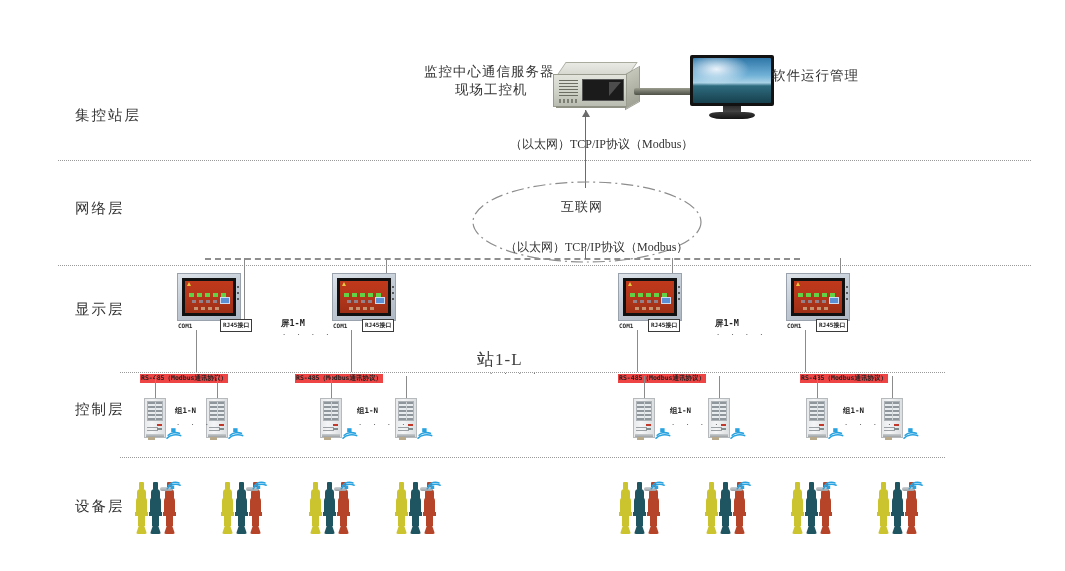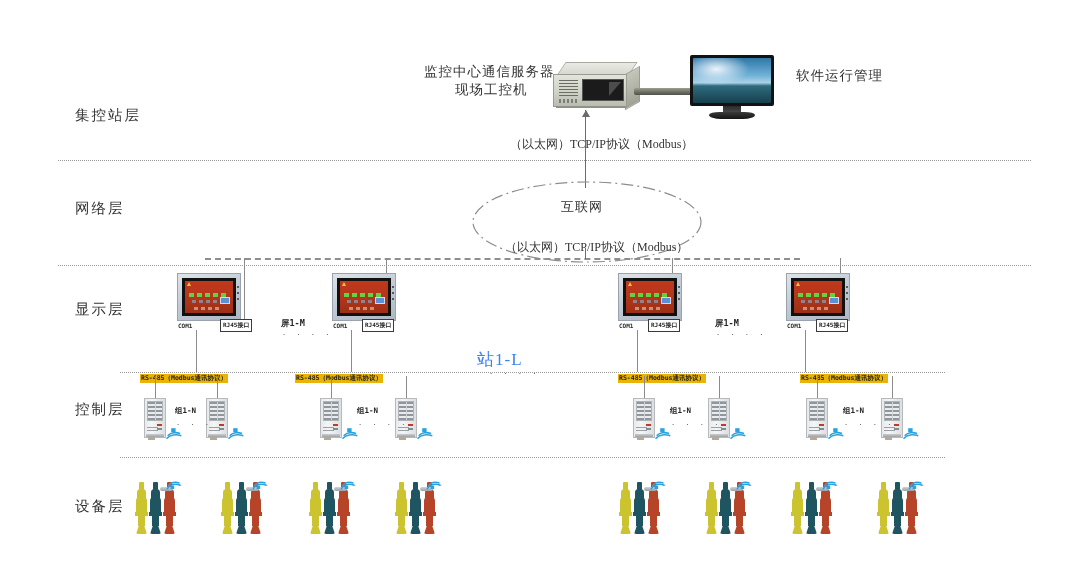--- a/index.html
+++ b/index.html
@@ -199,7 +199,7 @@
     <div class="base"></div>
   </div>
 
-  <div class="txt txt-cn" style="left:772px;top:67px;font-size:13.5px;letter-spacing:1px;margin-left:24px;">软件运行管理</div>
+  <div class="txt txt-cn" style="left:772px;top:67px;font-size:13.5px;letter-spacing:1px;">软件运行管理</div>
 
   <div class="v-line arrow-up" style="left:585px;top:110px;height:52px;"></div>
   <div class="txt txt-cn" style="left:510px;top:136px;font-size:12px;">（以太网）TCP/IP协议（Modbus）</div>

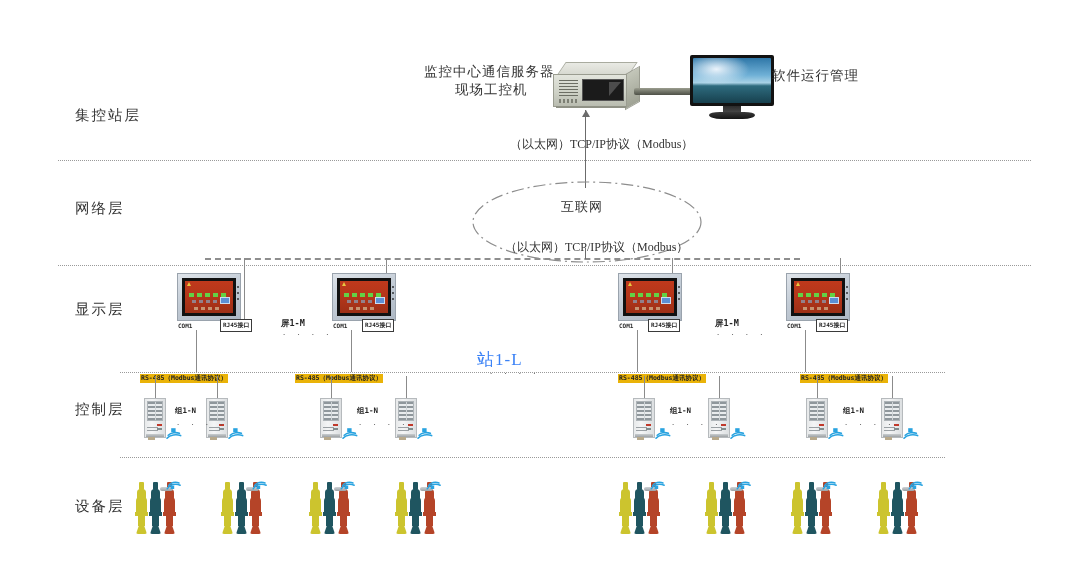--- a/index.html
+++ b/index.html
@@ -137,7 +137,7 @@
     font-family:"DejaVu Sans Mono",monospace;white-space:nowrap;}
 
   
-  .station{position:absolute;font-size:17px;letter-spacing:1px;color:#3b82f6;
+  .station{position:absolute;font-size:17px;letter-spacing:1px;color:#404040;
     font-family:"Liberation Serif","DejaVu Serif",serif;white-space:nowrap;}
 
   

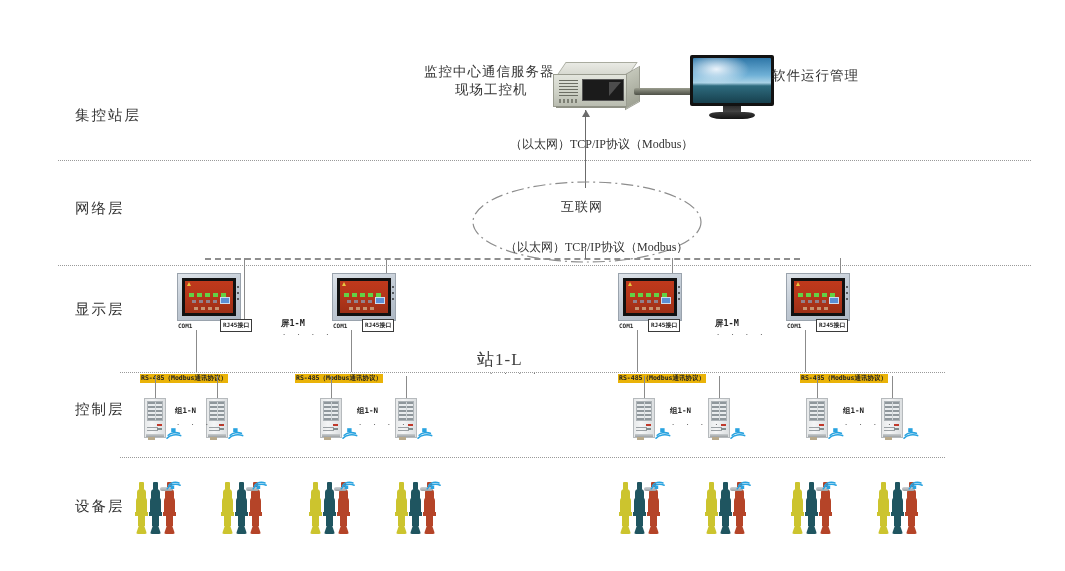--- a/index.html
+++ b/index.html
@@ -107,7 +107,7 @@
   
   .rs485{position:absolute;font-size:6.5px;font-weight:bold;
     font-family:"DejaVu Sans Mono",monospace;color:#222;white-space:nowrap;
-    background:#eab308;padding:0 1px;}
+    background:#ef4444;padding:0 1px;}
 
   
   .cab{position:absolute;width:22px;height:40px;

